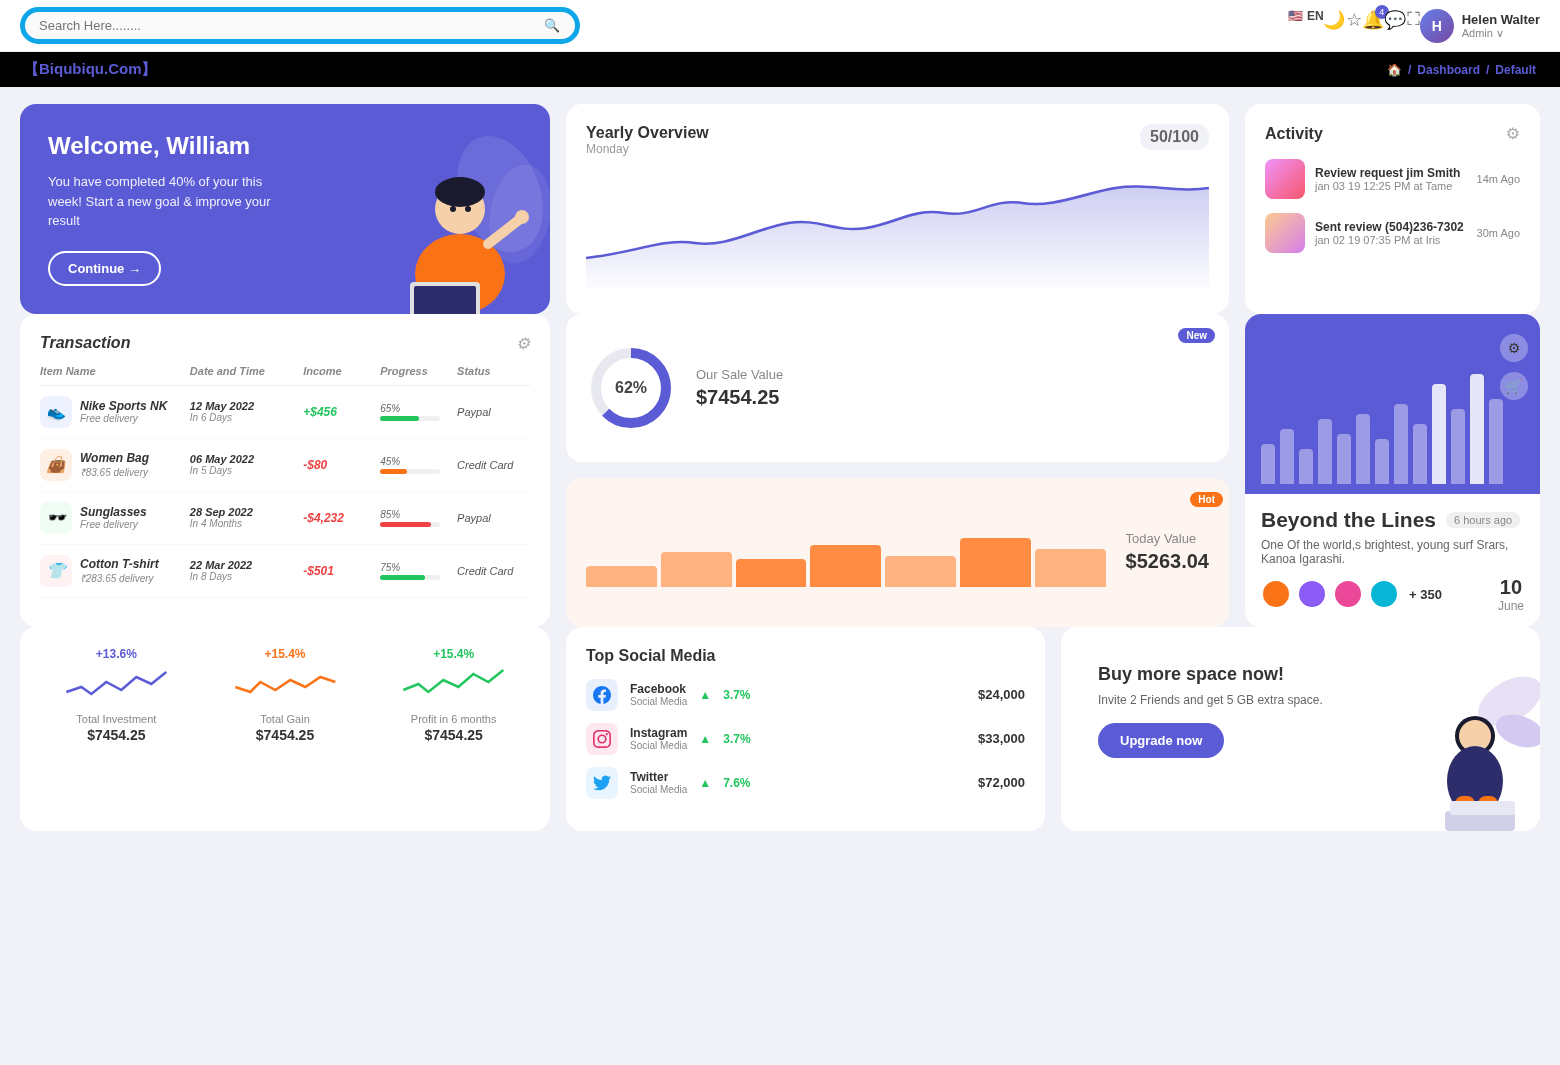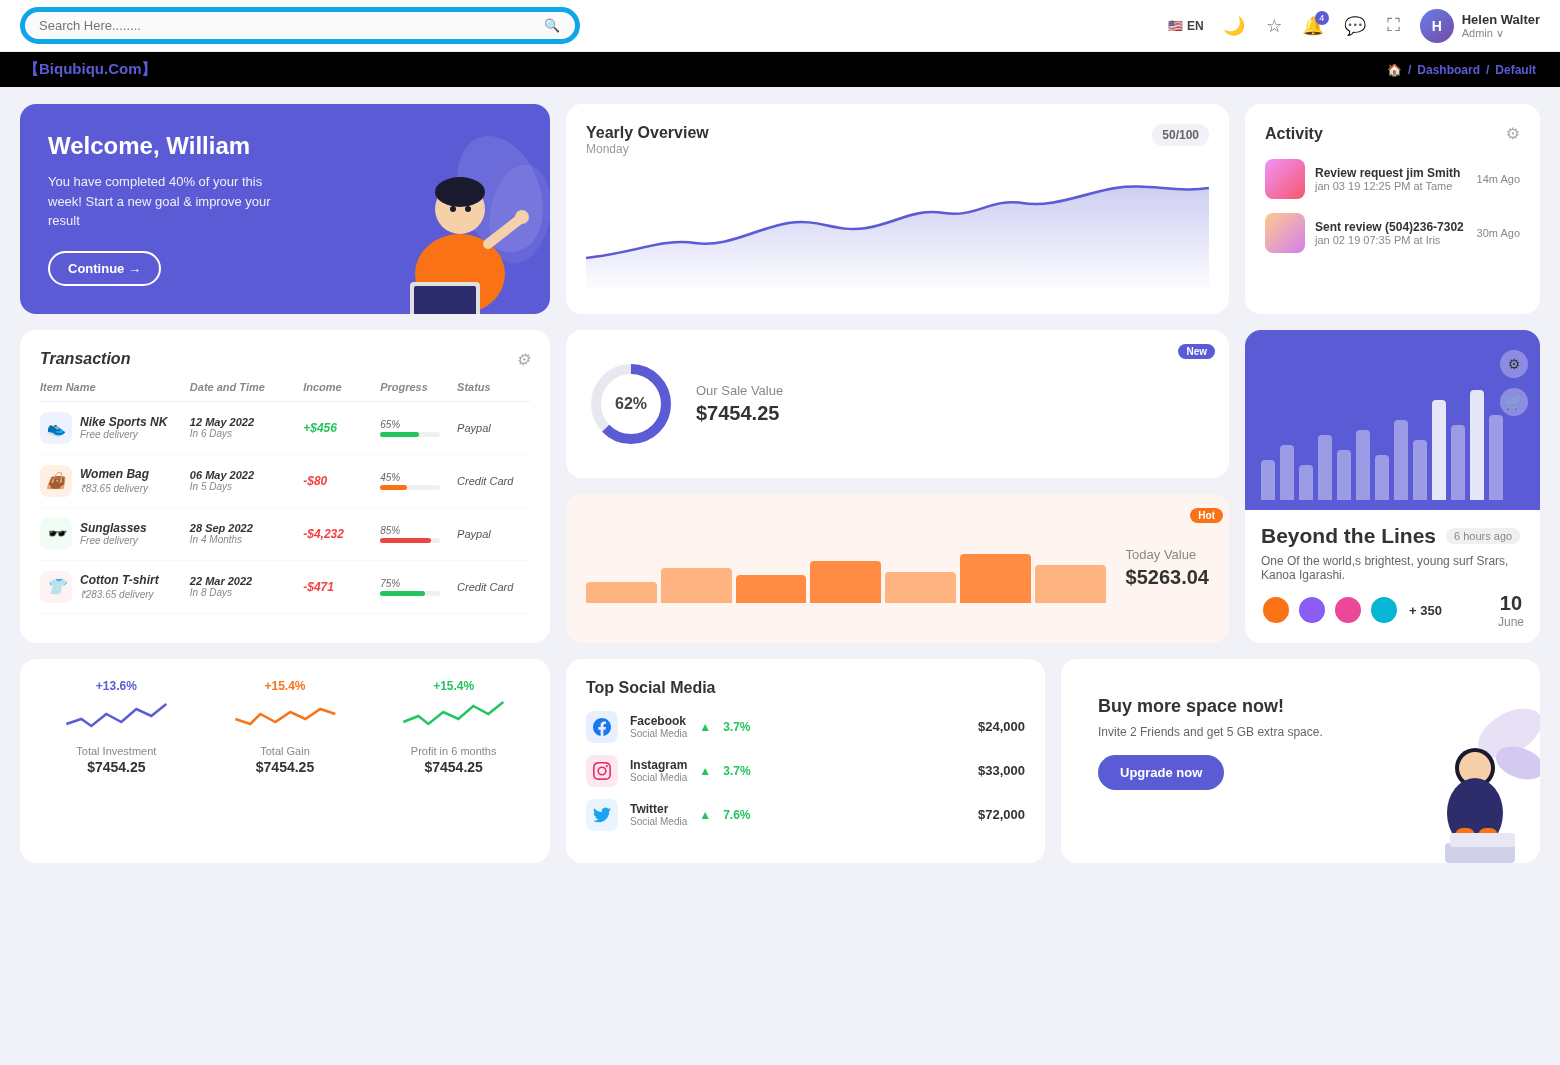--- a/index.html
+++ b/index.html
@@ -37,8 +37,7 @@
     .nav-right {
       margin-left: auto;
       display: flex;
-      align-items: center;
-      gap: 20px;
+      gap: 0;
     }
     .nav-icon {
       font-size: 18px;

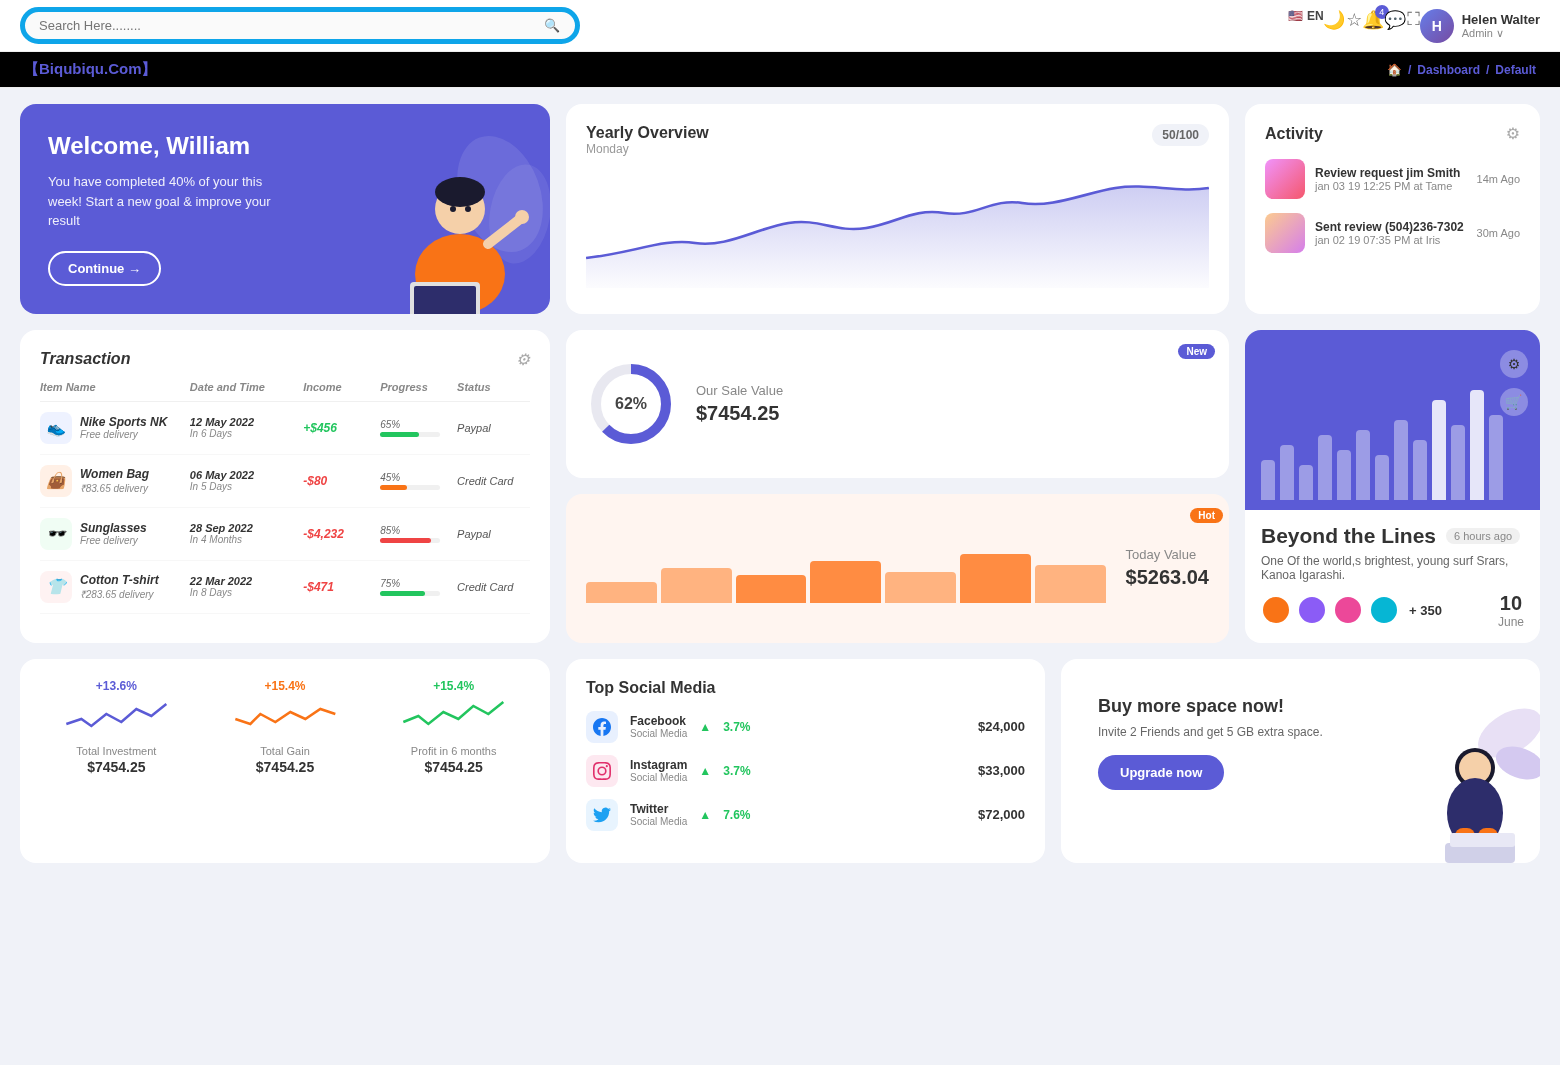--- a/index.html
+++ b/index.html
@@ -90,7 +90,7 @@
     .breadcrumb span { color: #5b5bd6; font-weight: 600; }
 
     
-    .main { padding: 16px 20px; display: grid; gap: 16px; }
+    .main { padding: 16px 20px; display: grid; }
 
     
     .row1 { display: grid; grid-template-columns: 530px 1fr 295px; gap: 16px; }

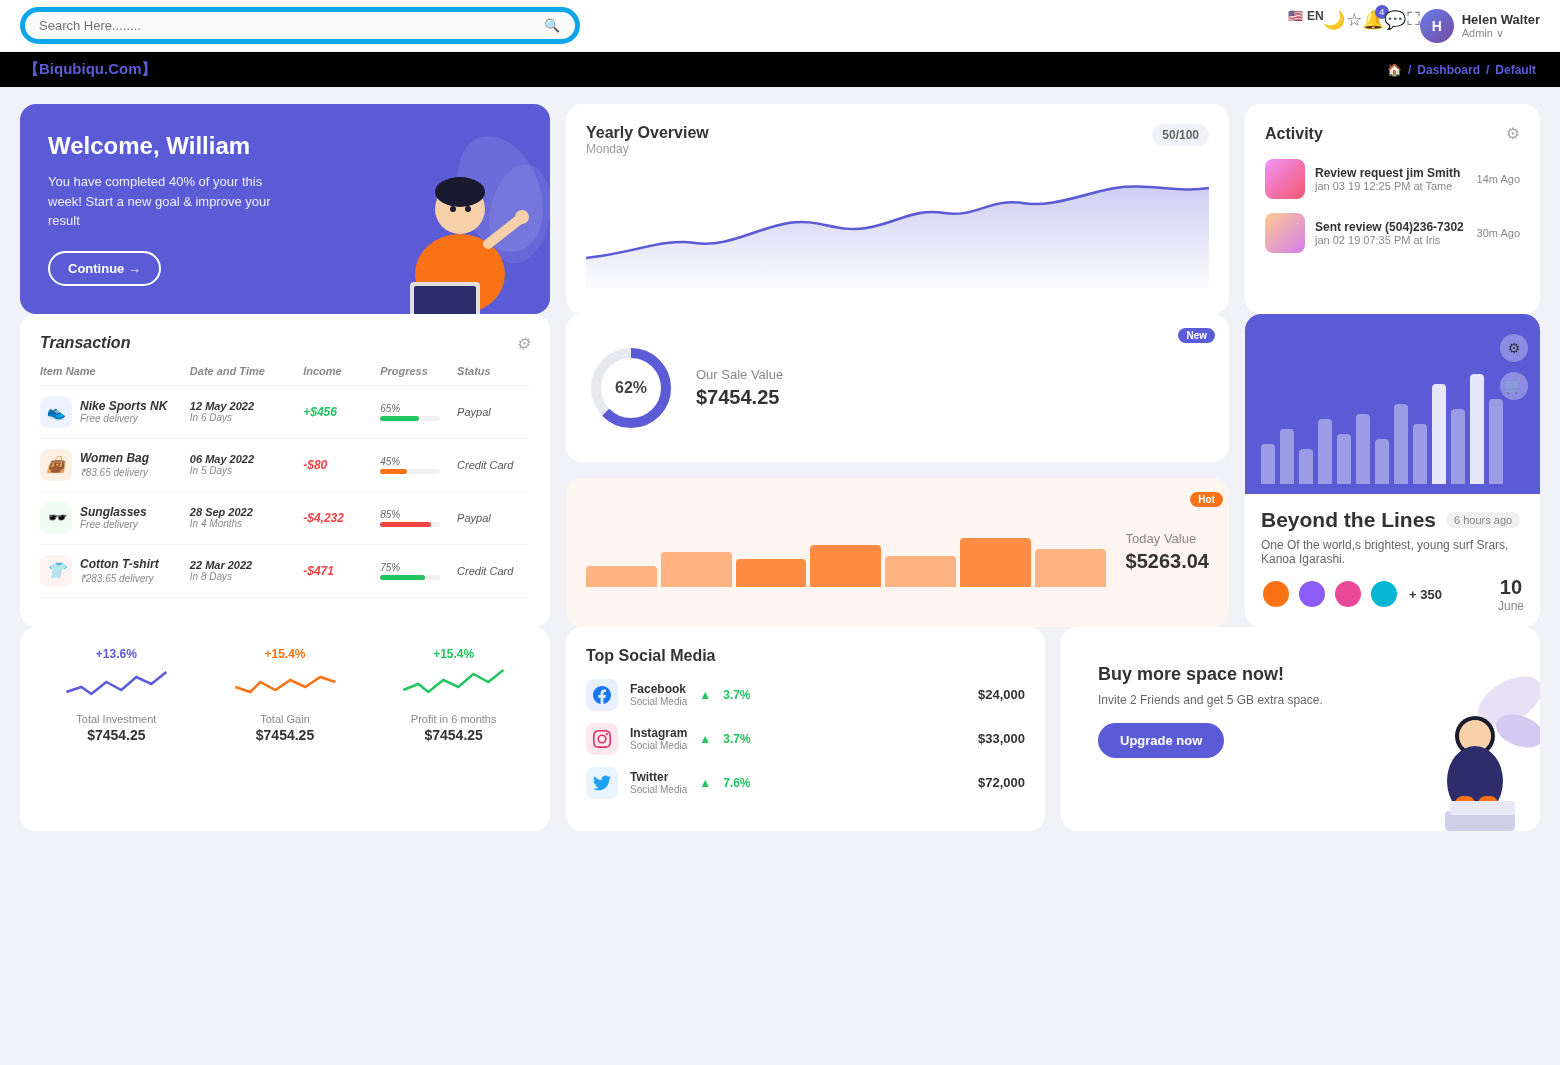--- a/index.html
+++ b/index.html
@@ -138,7 +138,7 @@
     .card-header-row { display: flex; justify-content: space-between; align-items: flex-start; margin-bottom: 4px; }
     .card-title { font-size: 16px; font-weight: 700; }
     .card-subtitle { font-size: 12px; color: #999; margin-bottom: 8px; }
-    .score-badge { background: #f0f2f8; border-radius: 12px; padding: 4px 10px; font-size: 12px; font-weight: 600; color: #666; }
+    .score-badge { background: #f0f2f8; border-radius: 12px; padding: 4px 10px; font-size: 16px; font-weight: 600; color: #666; }
     .chart-area { width: 100%; height: 120px; }
 
     

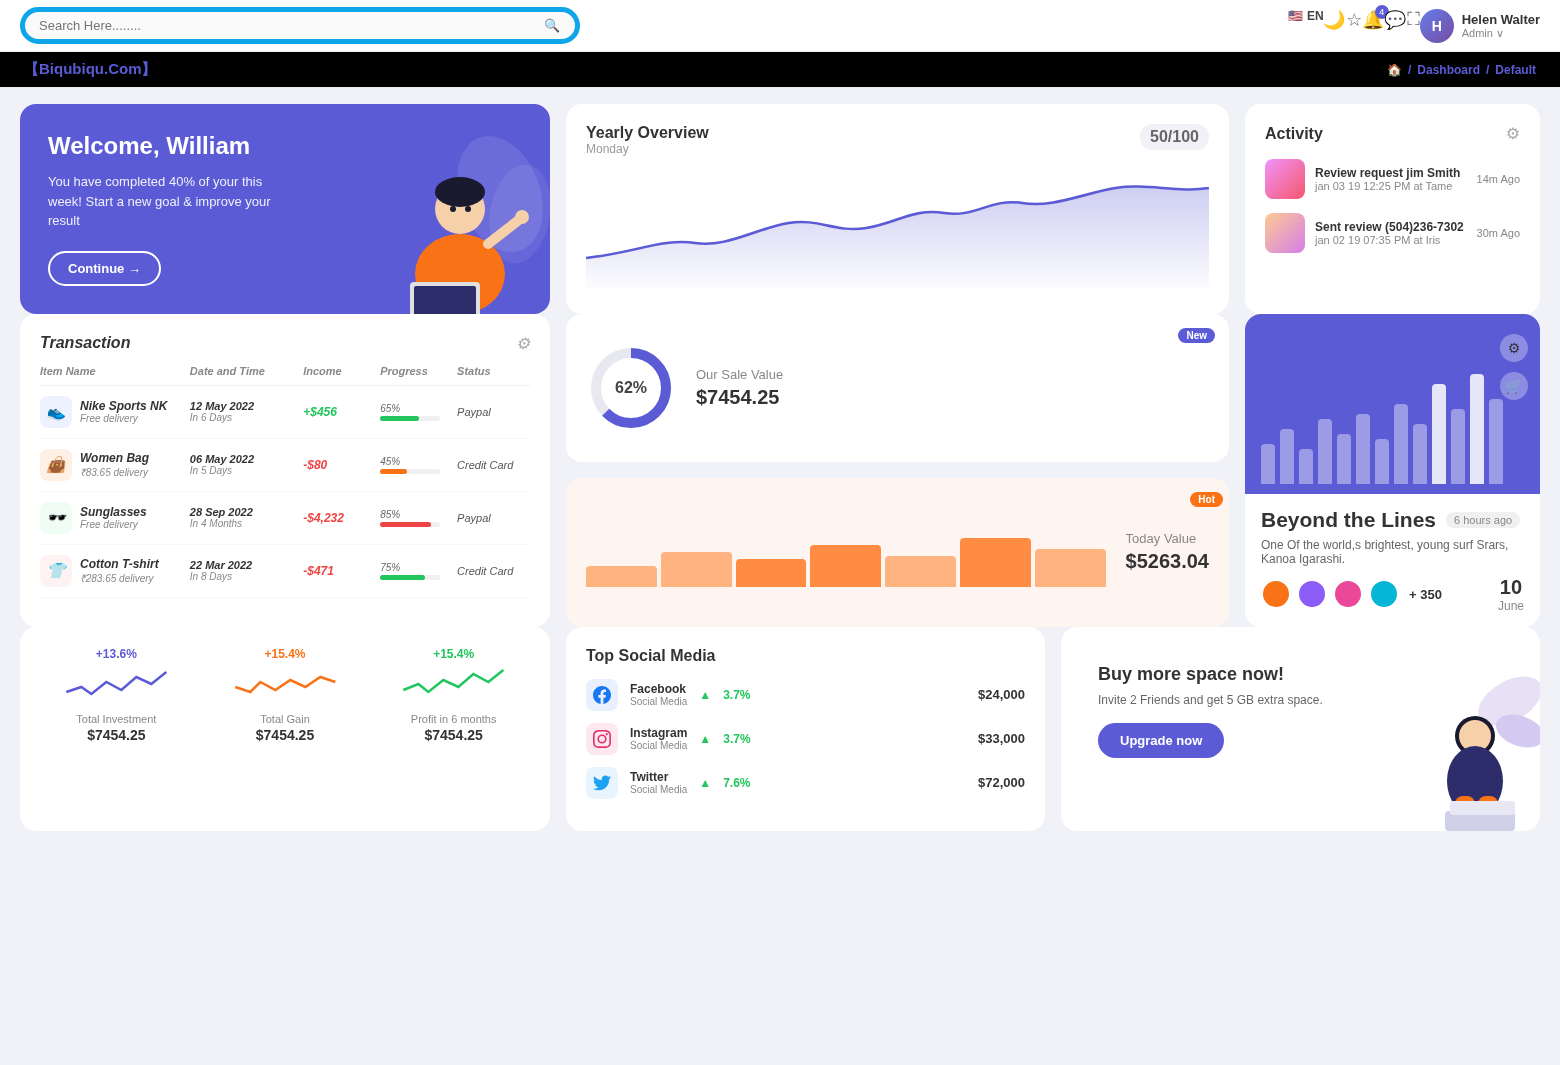--- a/index.html
+++ b/index.html
@@ -545,7 +545,7 @@
           <div class="tx-date">22 Mar 2022</div>
           <div class="tx-date-sub">In 8 Days</div>
         </div>
-        <span class="tx-income neg">-$471</span>
+        <span class="tx-income neg">-$501</span>
         <div class="progress-bar-wrap">
           <div class="pct">75%</div>
           <div class="progress-bar-bg">

